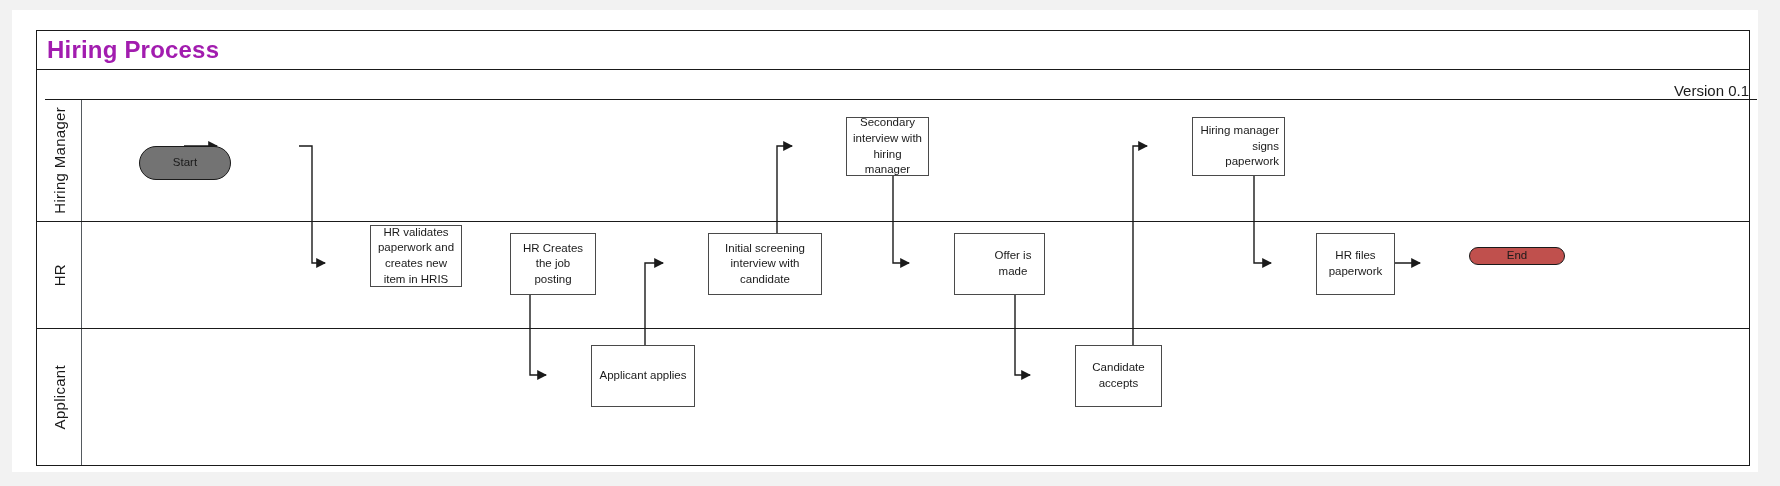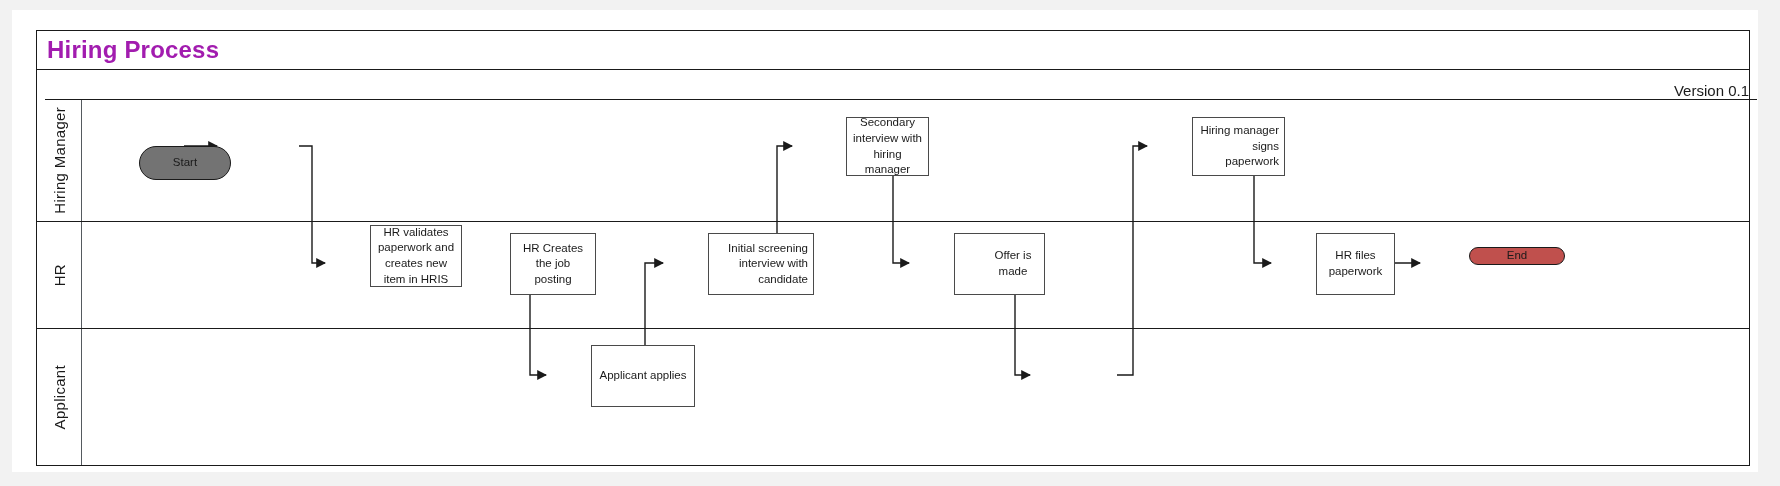--- a/index.html
+++ b/index.html
@@ -268,7 +268,7 @@
       <span class="node-text">HR Creates the job posting</span>
     </div>
 
-    <div class="node" style="left:671px; top:202px; width:106px; height:62px;text-align:right;">
+    <div class="node" style="left:671px; top:202px; width:114px; height:62px;">
       <span class="node-text">Initial screening interview with candidate</span>
     </div>
 

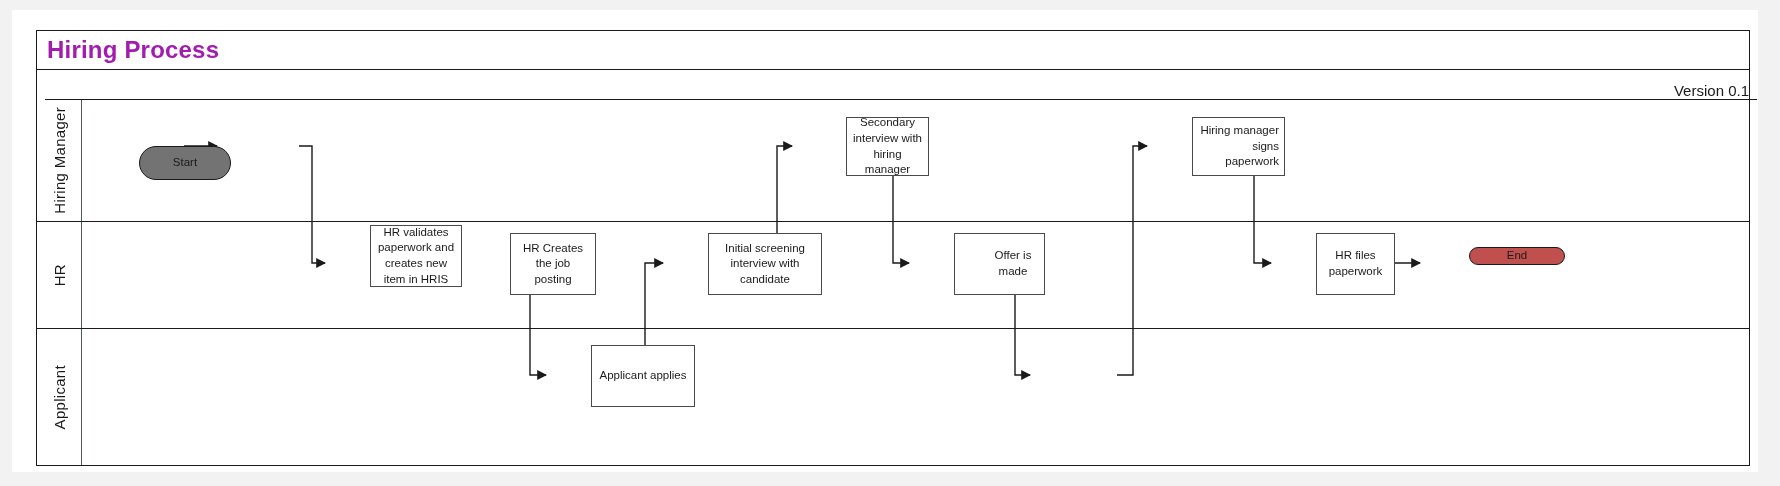--- a/index.html
+++ b/index.html
@@ -288,6 +288,9 @@
       <span class="node-text">Applicant applies</span>
     </div>
 
+    <div class="node" style="left:1038px; top:314px; width:87px; height:62px;">
+      <span class="node-text">Candidate accepts</span>
+    </div>
 
   </div>
 </div>

